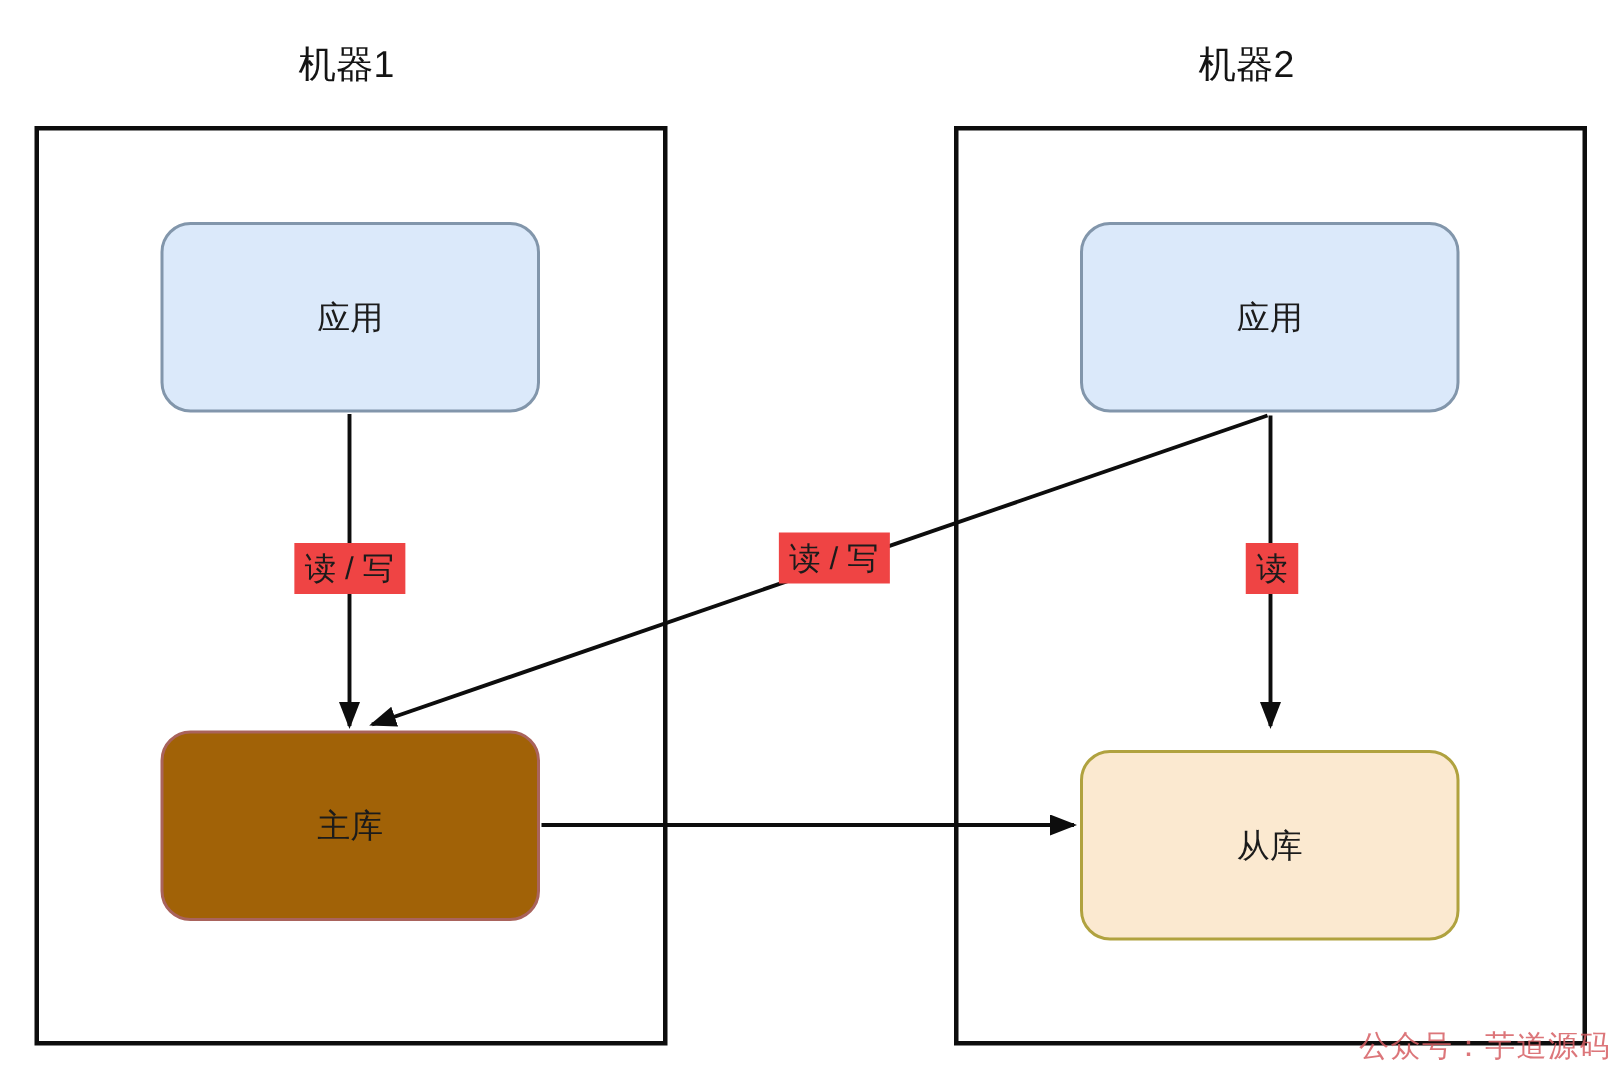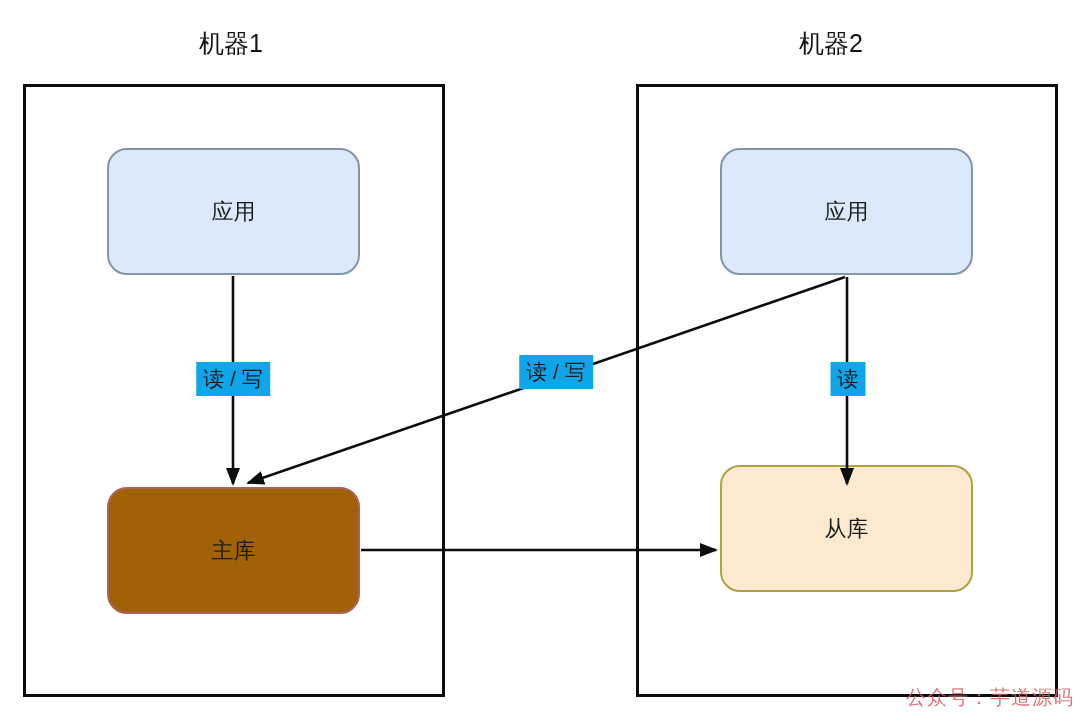--- a/index.html
+++ b/index.html
@@ -68,7 +68,7 @@
   .edge-label {
     position: absolute;
     transform: translate(-50%, -50%);
-    background: #0ea5e9;
+    background: #ef4444;
     padding: 3px 7px;
     font-size: 21px;
     color: #1b1b1b;

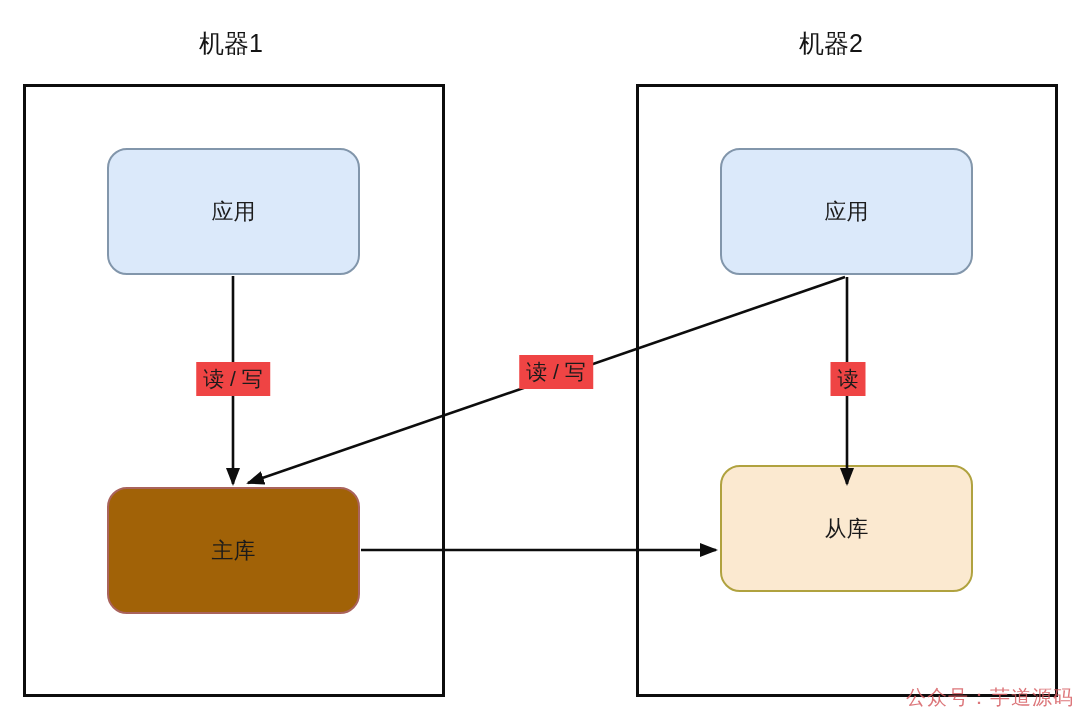--- a/index.html
+++ b/index.html
@@ -53,7 +53,7 @@
   .n-app1   { left: 107px; top: 148px; background: #dbe9fa; border-color: #8296ab; }
   .n-app2   { left: 720px; top: 148px; background: #dbe9fa; border-color: #8296ab; }
   .n-master { left: 107px; top: 487px; background: #a16207; border-color: #a9635c; }
-  .n-slave  { left: 720px; top: 465px; background: #fbe9d0; border-color: #b0a23f; text-align: right; }
+  .n-slave  { left: 720px; top: 500px; background: #fbe9d0; border-color: #b0a23f; text-align: right; }
 
   .arrows {
     position: absolute;

